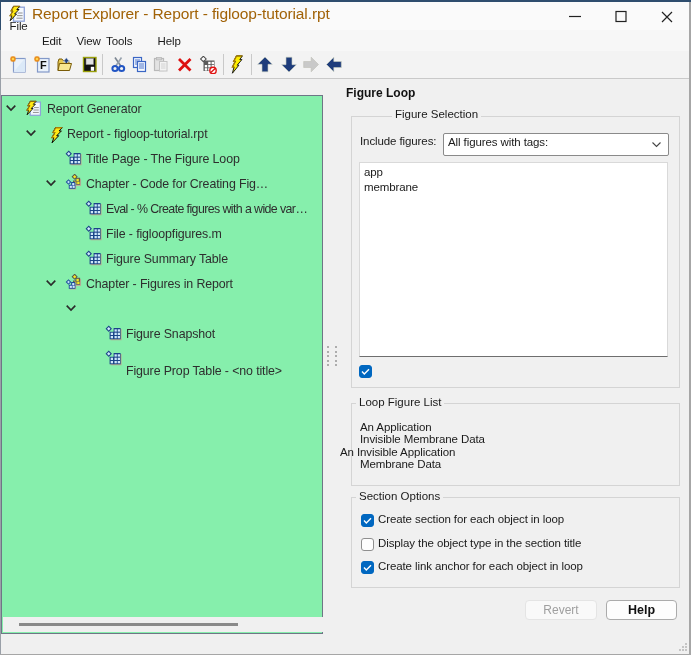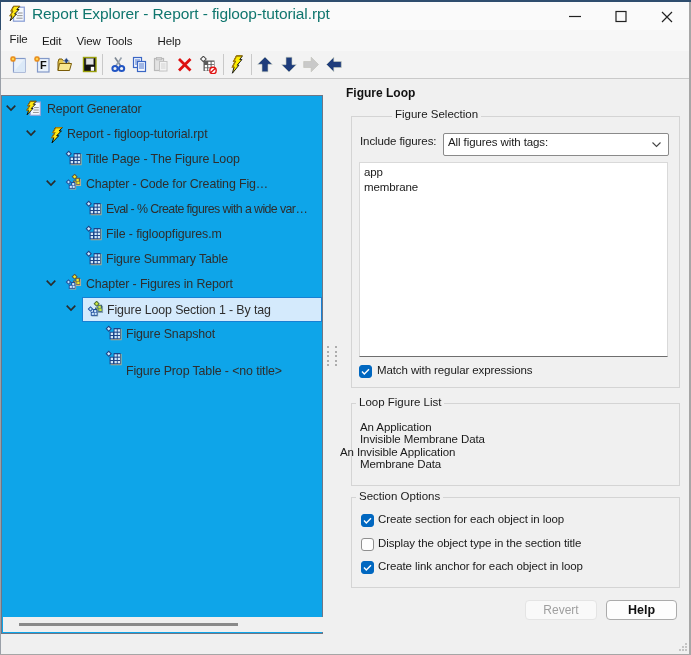--- a/index.html
+++ b/index.html
@@ -15,7 +15,7 @@
   #bbot{left:0;top:654px;width:691px;height:1px;background:#a6a6a6;}
   
   #titlebar{left:1px;top:2px;width:689px;height:28px;background:#fafafa;}
-  #title-text{left:32px;top:4.5px;font-size:15.5px;color:#0f766e;letter-spacing:-0.1px;}
+  #title-text{left:32px;top:4.5px;font-size:15.5px;color:#a16207;letter-spacing:-0.1px;}
   
   #menubar{left:1px;top:30px;width:689px;height:21px;background:#f7f7f7;}
   .menu{position:absolute;top:3px;font-size:11.5px;color:#1a1a1a;letter-spacing:-0.1px;}

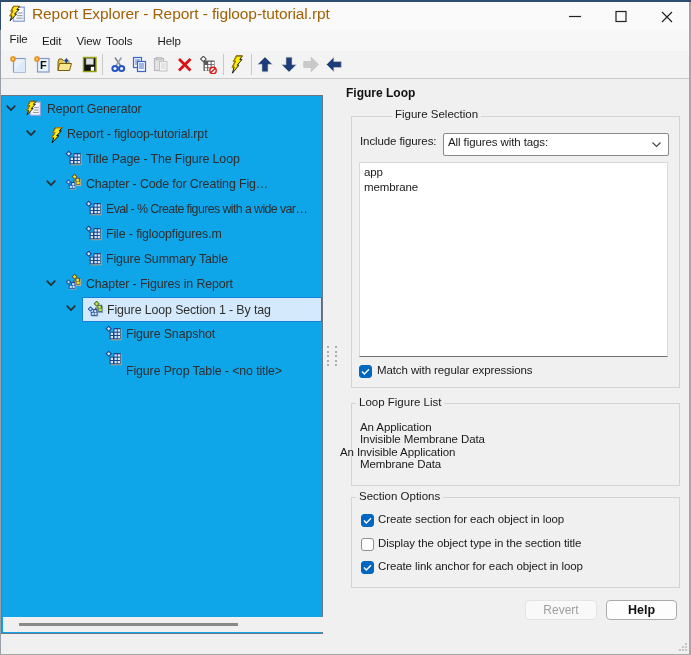--- a/index.html
+++ b/index.html
@@ -61,7 +61,7 @@
     <rect x="50" y="9.5" width="10" height="10" fill="none" stroke="#222" stroke-width="1.2"></rect>
     <path d="M96,10 L106,20 M106,10 L96,20" stroke="#222" stroke-width="1.2"></path>
   </svg>
-  <div class="menu" style="left:9.5px;top:33px;">File</div>
+  <div class="menu" style="left:9.5px;top:20px;">File</div>
   <div class="menu" style="left:42px;top:35px;">Edit</div>
   <div class="menu" style="left:76.5px;top:35px;">View</div>
   <div class="menu" style="left:106px;top:35px;">Tools</div>

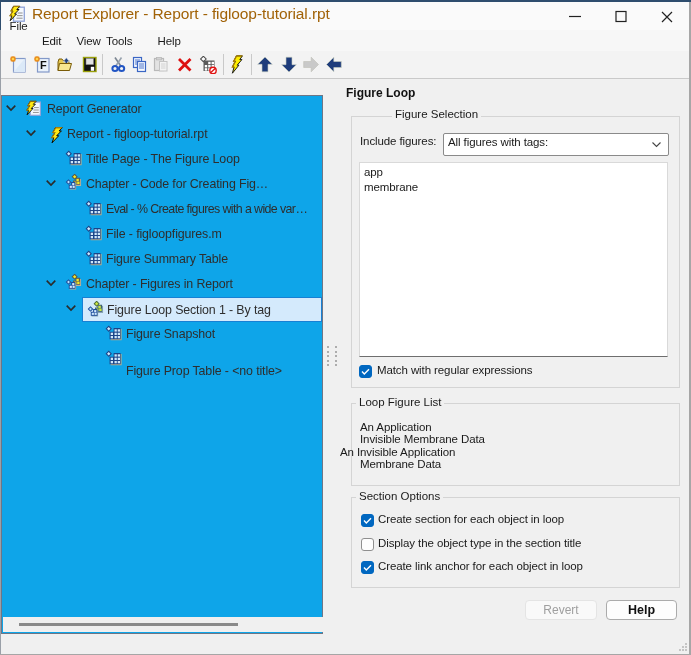--- a/index.html
+++ b/index.html
@@ -23,7 +23,7 @@
   #toolbar{left:1px;top:51px;width:689px;height:27px;background:#f3f3f3;border-bottom:1px solid #c9c9c9;box-sizing:content-box;}
   .tbsep{position:absolute;top:3px;width:1px;height:21px;background:#c9c9c9;}
   
-  #treepanel{left:1px;top:95px;width:322px;height:539px;background:#0ea5e9;border:1px solid #6e7686;box-sizing:border-box;}
+  #treepanel{left:1px;top:95px;width:322px;height:539px;background:#86efac;border:1px solid #6e7686;box-sizing:border-box;}
   .tlabel{position:absolute;font-size:12.4px;color:#2e2e2e;letter-spacing:-0.12px;top:4px;white-space:nowrap;}
   .ticon{position:absolute;top:3px;width:17px;height:17px;}
   .tchev{position:absolute;top:6px;width:10px;height:10px;}

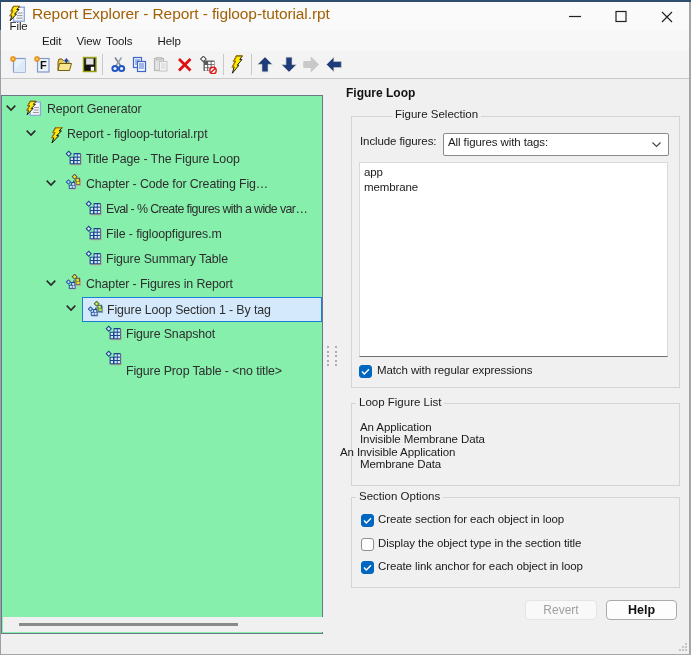--- a/index.html
+++ b/index.html
@@ -314,27 +314,6 @@
     <svg class="tchev" style="left:64px;top:207px" width="10" height="10" viewBox="0 0 10 10">
         <path d="M0.7,2.6 L5,7 L9.3,2.6" fill="none" stroke="#2b2b2b" stroke-width="1.6"></path>
       </svg>
-    <div class="abs" style="left:80px;top:201px;width:240px;height:25px;background:#d4eafc;border:1.5px solid #1780d4;box-sizing:border-box;">
-      <svg class="ticon" style="left:4px;top:3px" width="18" height="18" viewBox="0 0 18 18">
-        <path d="M11,4 L16,4 L16,11.5 L8.5,11.5 L8.5,7 L11,7 Z" fill="#8aa5b5" transform="translate(1,1.2)"></path>
-        <path d="M11,4 L16,4 L16,11.5 L8.5,11.5 L8.5,7 L11,7 Z" fill="#3d6272"></path>
-        <g fill="#cde842">
-            <rect x="12" y="5" width="2.6" height="2.6"></rect>
-            <rect x="9.5" y="8" width="2.6" height="2.6"></rect>
-            <rect x="12.9" y="8" width="2.6" height="2.6"></rect>
-          </g>
-        <rect x="8.4" y="1" width="3.6" height="3.6" fill="#cde842" stroke="#4a6a3a" stroke-width="1" transform="rotate(45 10.2 2.8)"></rect>
-        <path d="M6.5,8.5 L11,8.5 L11,15.5 L4,15.5 L4,11.5 L6.5,11.5 Z" fill="#8aa5b5" transform="translate(0.8,1)"></path>
-        <path d="M6.5,8.5 L11,8.5 L11,15.5 L4,15.5 L4,11.5 L6.5,11.5 Z" fill="#1c4a9a"></path>
-        <g fill="#cfe8fc">
-            <rect x="7.6" y="9.6" width="2.3" height="2.3"></rect>
-            <rect x="5" y="12.4" width="2.3" height="2.3"></rect>
-            <rect x="8" y="12.4" width="2.3" height="2.3"></rect>
-          </g>
-        <rect x="2.1" y="6.9" width="3.2" height="3.2" fill="#bce0fa" stroke="#1c4a9a" stroke-width="1" transform="rotate(45 3.7 8.5)"></rect>
-      </svg>
-      <div class="tlabel" style="left:24px;top:4.5px">Figure Loop Section 1 - By tag</div>
-    </div>
 
     <svg class="ticon" style="left:102.5px;top:229px" width="17" height="17" viewBox="0 0 17 17">
       <path d="M8.6,3.1 L15.6,3.1 L15.6,14.3 L4.6,14.3 L4.6,6.7 L8.6,6.7 Z" fill="#b4ad8e" transform="translate(1,1)"></path>

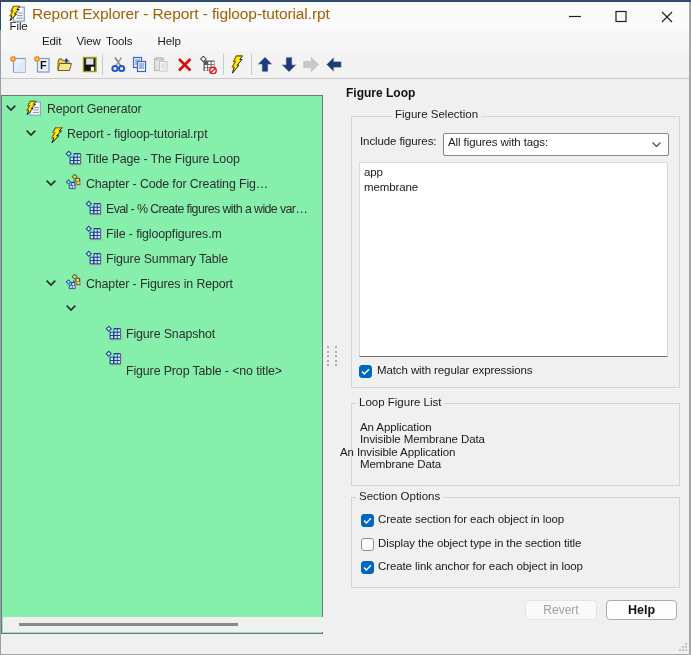--- a/index.html
+++ b/index.html
@@ -381,7 +381,6 @@
     <rect x="0.5" y="0.5" width="12" height="12" rx="2.5" fill="#0067c0" stroke="#0067c0"></rect>
     <path d="M3,6.6 L5.3,8.9 L10,4.2" fill="none" stroke="#fff" stroke-width="1.4"></path>
   </svg>
-  <div class="rp-text" style="left:377px;top:364px;">Match with regular expressions</div>
 
   <div class="group" style="left:351px;top:403px;width:327px;height:81px;"></div>
   <div class="glabel" style="left:356px;top:396px;">Loop Figure List</div>

